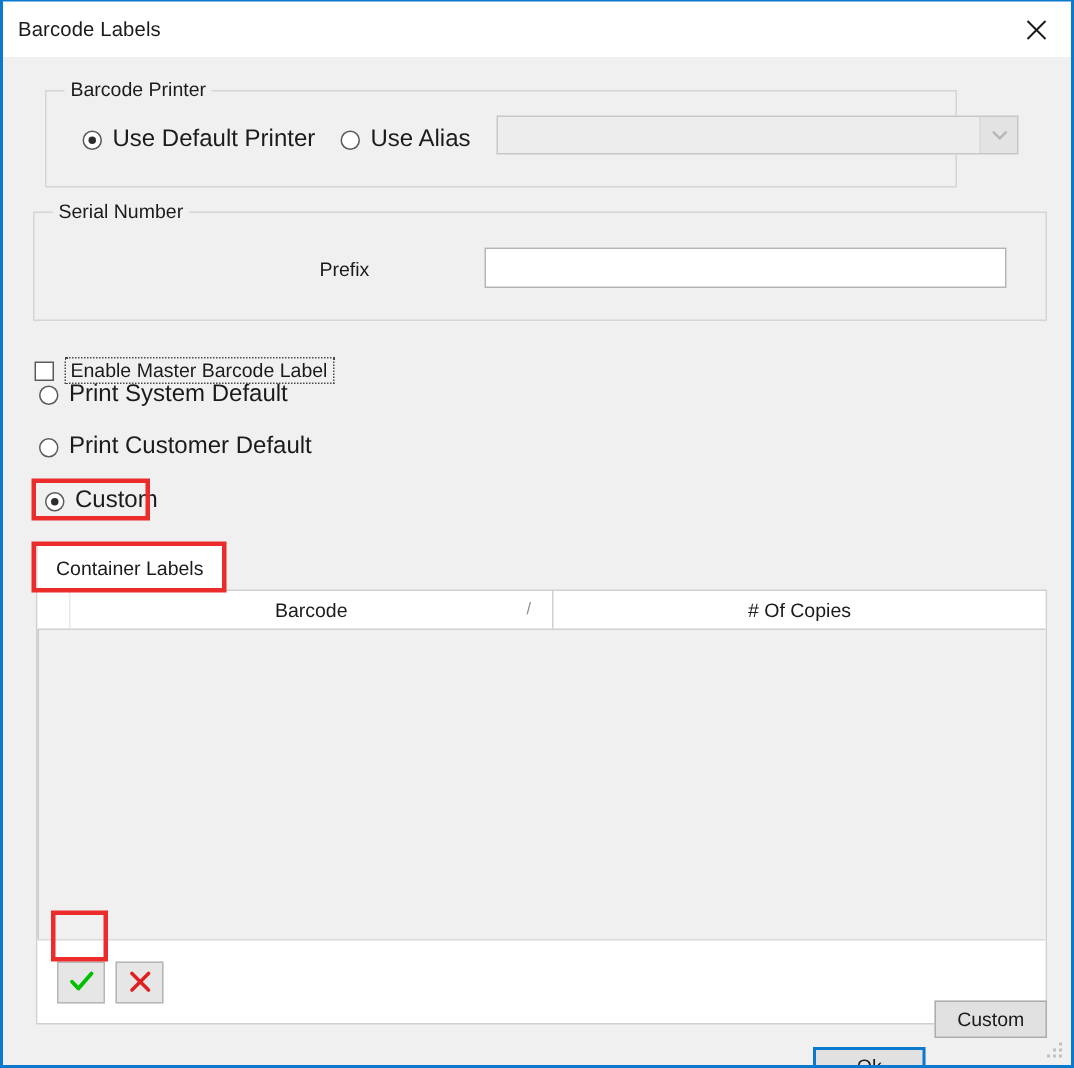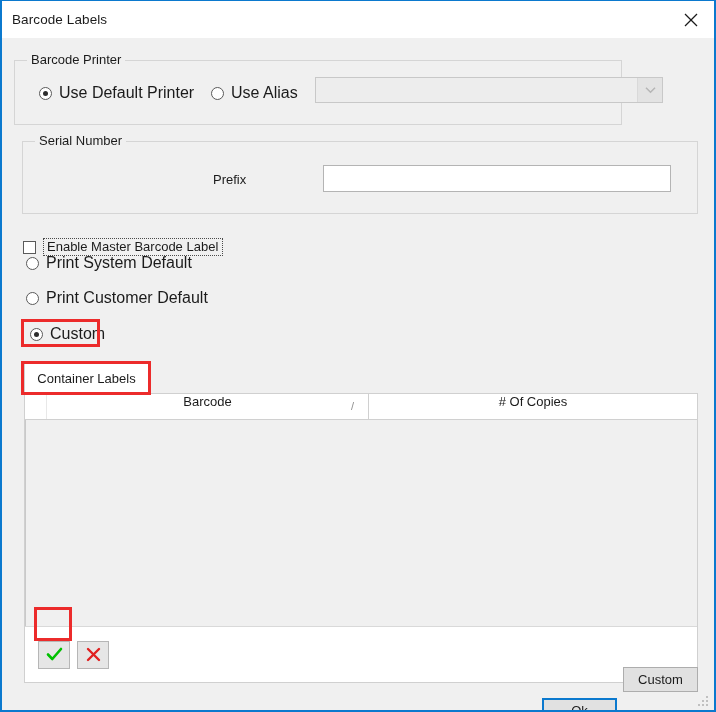--- a/index.html
+++ b/index.html
@@ -81,7 +81,7 @@
     color: #1b1b1b;
   }
 
-  #gb-printer { left: 12px; top: 22px; width: 608px; height: 65px; }
+  #gb-printer { left: 28px; top: 22px; width: 608px; height: 65px; }
   #gb-serial  { left: 20px; top: 103px; width: 676px; height: 73px; }
 
   

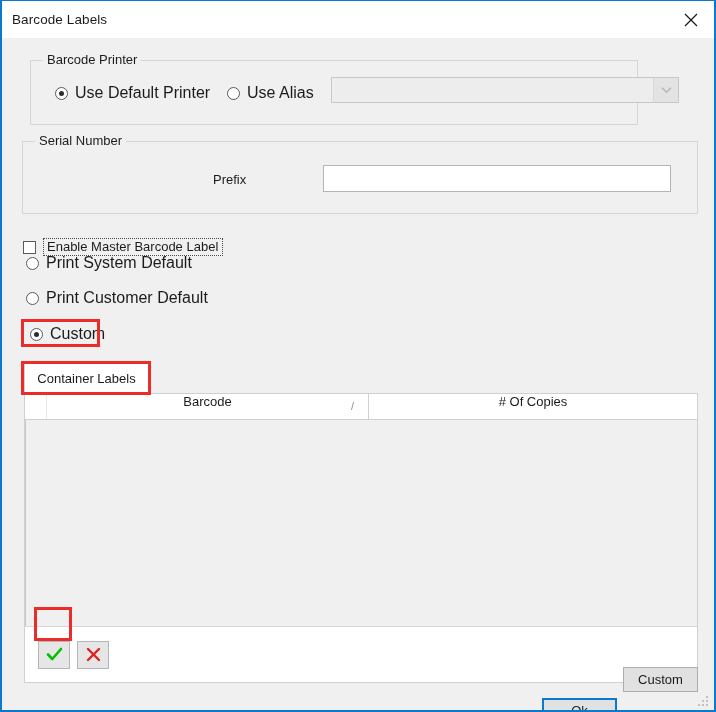--- a/index.html
+++ b/index.html
@@ -249,6 +249,7 @@
   .gh-cell {
     height: 100%;
     display: flex;
+    align-items: center;
     justify-content: center;
     position: relative;
     font-size: 13px;

